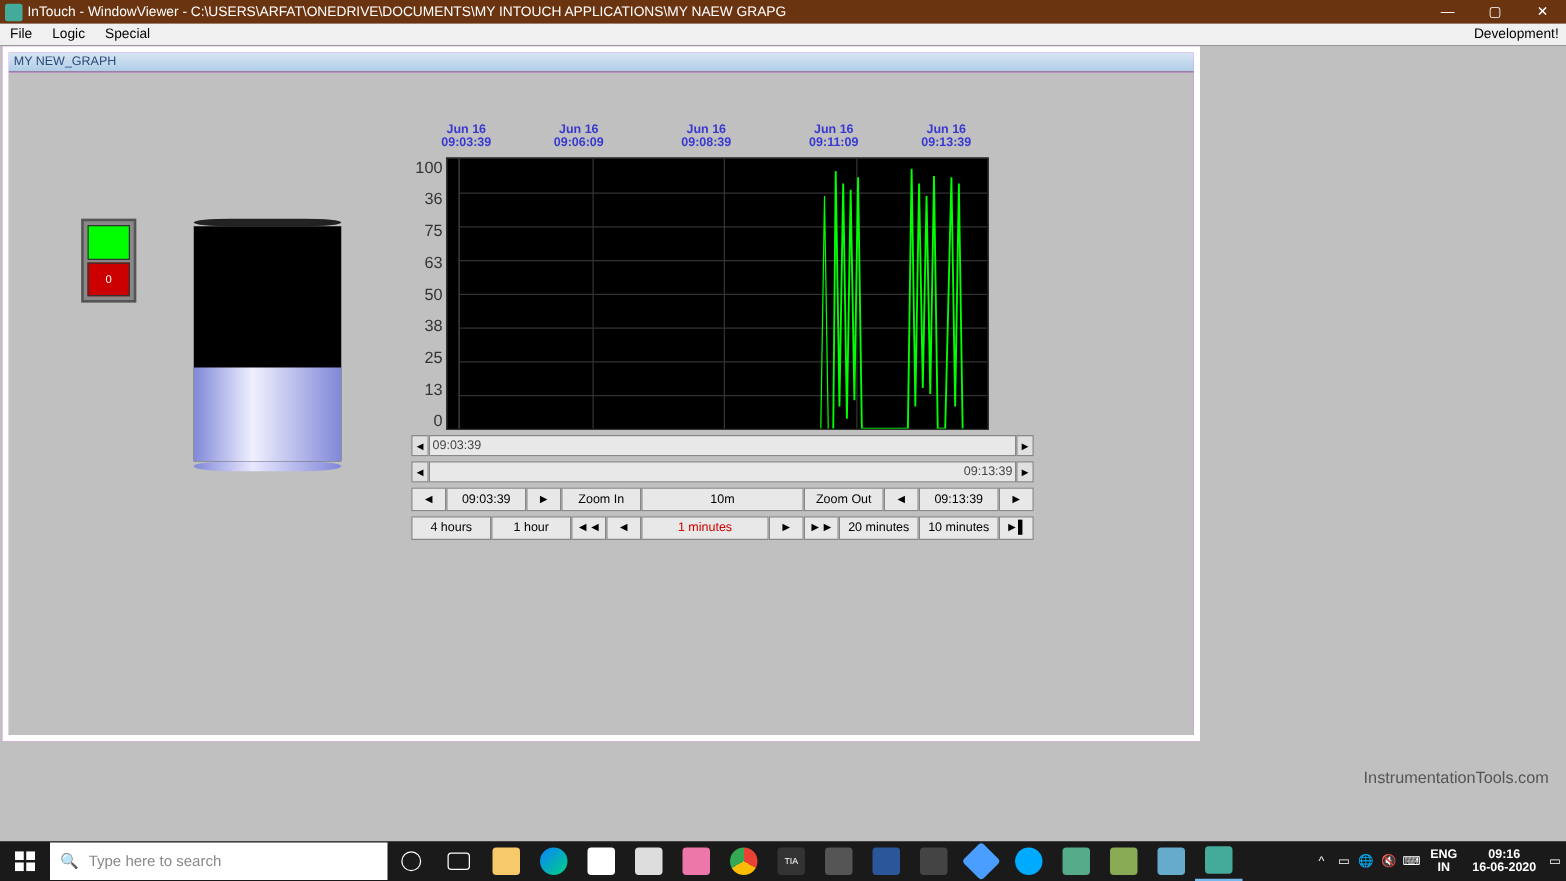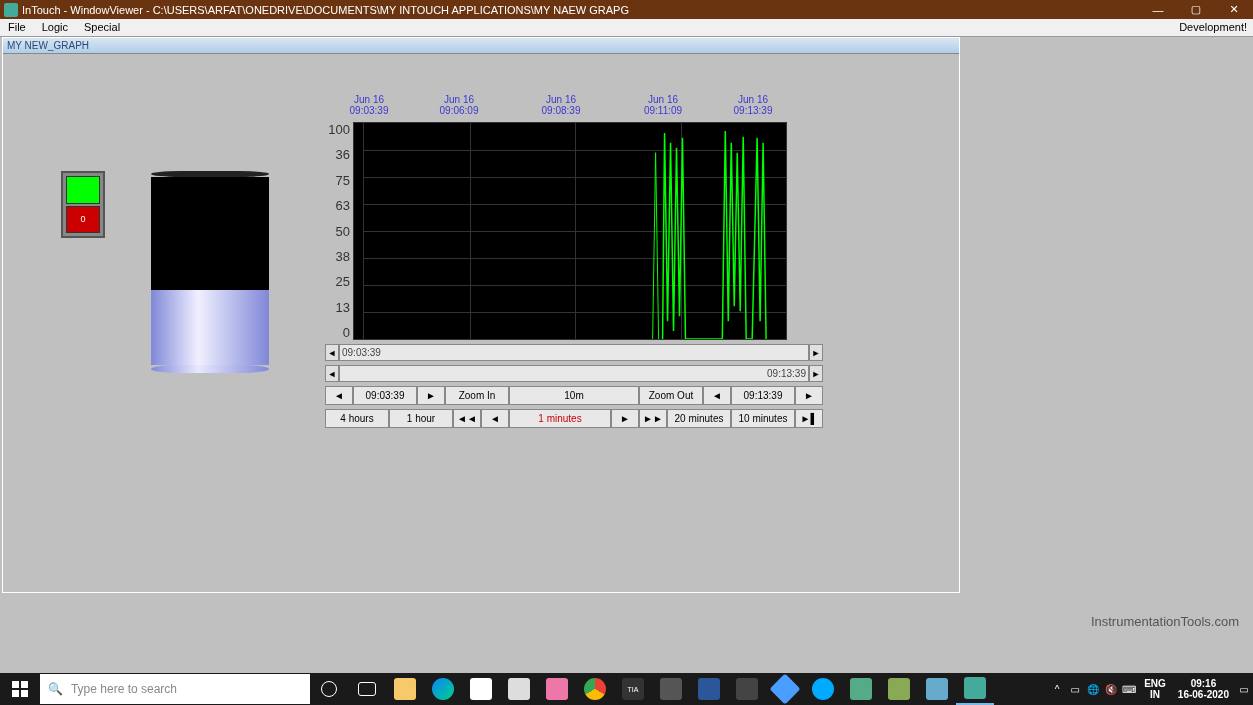--- a/index.html
+++ b/index.html
@@ -16,7 +16,7 @@
 
 .canvas-area { position: absolute; top: 37px; left: 0; right: 0; bottom: 32px; background: #c0c0c0; }
 
-.inner-window { position: absolute; left: 2px; top: 0; width: 958px; height: 556px; border: 1px solid #ffffff; background: #d946ef; }
+.inner-window { position: absolute; left: 2px; top: 0; width: 958px; height: 556px; border: 5px solid #ffffff; background: #d946ef; }
 .inner-title { height: 16px; background: linear-gradient(#d8e6f2,#b0cde8); color: #2a4a7a; font-size: 10px; padding: 2px 4px; border-bottom: 1px solid #888; }
 .inner-body { position: relative; height: calc(100% - 16px); background: #c0c0c0; }
 

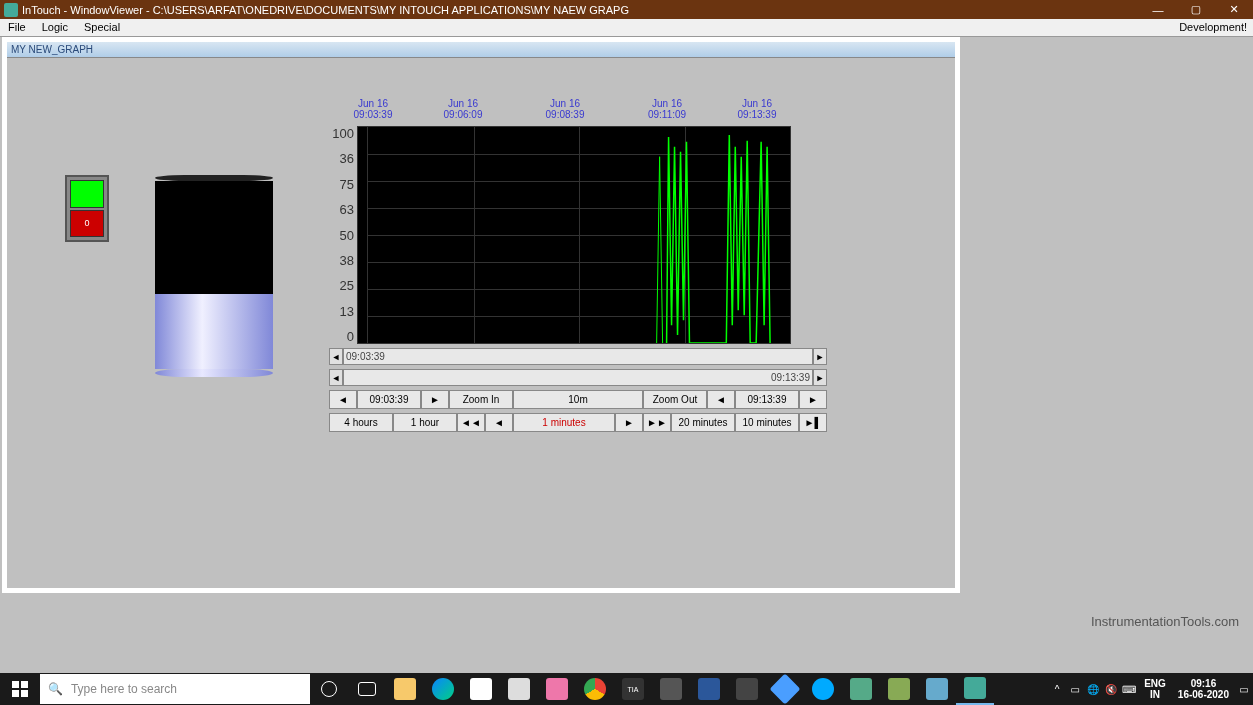--- a/index.html
+++ b/index.html
@@ -31,7 +31,7 @@
 .tank .bot { height: 8px; background: linear-gradient(to right,#8088d8,#e8e8ff 40%,#8088d8); border-radius: 50%/100%; }
 
 .trend-wrap { position: absolute; left: 322px; top: 40px; width: 498px; }
-.x-labels { height: 28px; position: relative; color: #3838d0; font-size: 10px; }
+.x-labels { height: 28px; position: relative; color: #3838d0; font-size: 10px; font-weight: bold; }
 .x-labels .xl { position: absolute; text-align: center; white-space: nowrap; transform: translateX(-50%); }
 .trend-body { display: flex; }
 .y-axis { width: 28px; display: flex; flex-direction: column; justify-content: space-between; font-size: 13px; color: #333; text-align: right; padding-right: 3px; height: 218px; }

